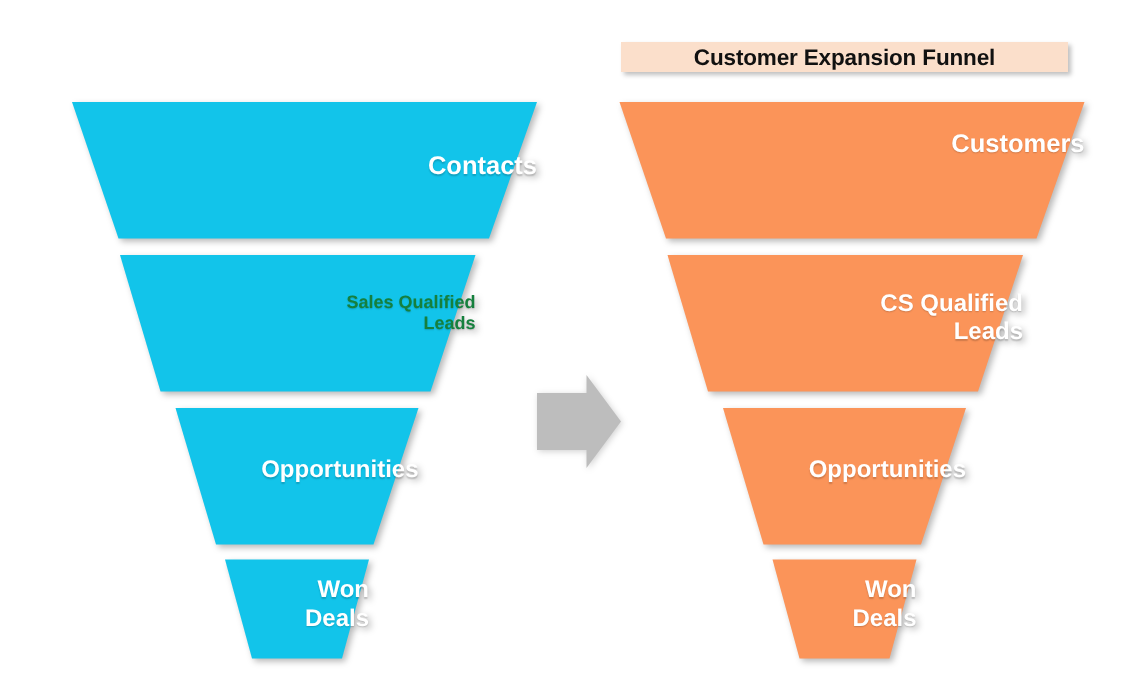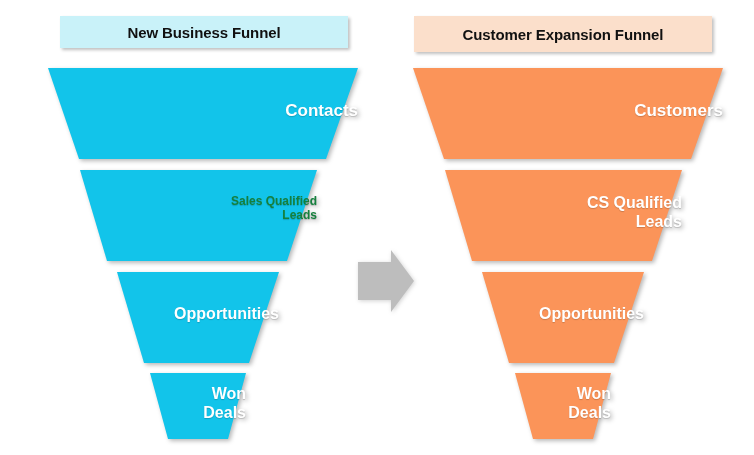--- a/index.html
+++ b/index.html
@@ -94,9 +94,6 @@
 
 <div id="canvas" style="background: rgb(255, 255, 255);">
 
-  <div id="title-left" class="funnel-title" style="background: rgb(201, 242, 249); color: rgb(17, 17, 17);">
-    <span>New Business Funnel</span>
-  </div>
 
   <div id="title-right" class="funnel-title" style="background: rgb(251, 223, 203); color: rgb(17, 17, 17);">
     <span>Customer Expansion Funnel</span>

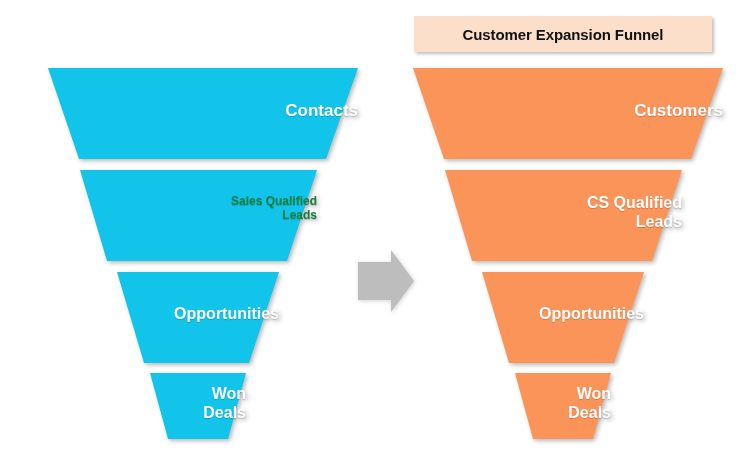--- a/index.html
+++ b/index.html
@@ -41,9 +41,9 @@
   }
   #title-right {
     left: 414px;
-    top: 16px;
+    top: 28px;
     width: 298px;
-    height: 36px;
+    height: 20px;
     background: #fbdfcb;
   }
 

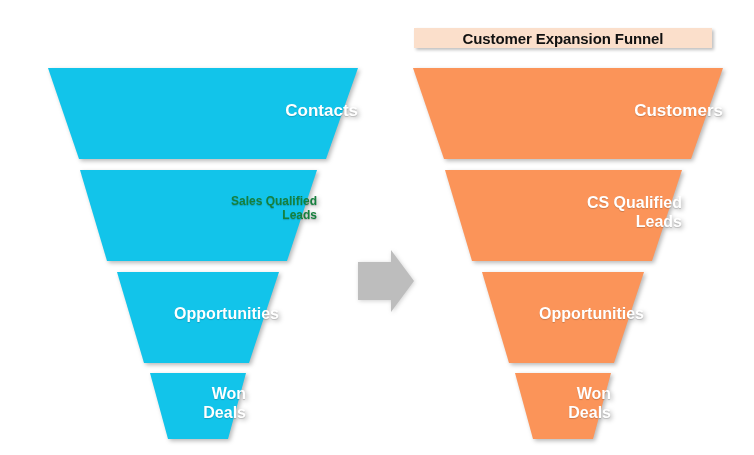--- a/index.html
+++ b/index.html
@@ -153,7 +153,7 @@
       <svg width="310" height="91" viewBox="0 0 310 91">
         <polygon points="0,0 310,0 278,91 31,91" class="stage-shape" fill="#fb9459"></polygon>
       </svg>
-      <div class="stage-label" style="top: 33px; color: rgb(255, 255, 255); font-size: 17px;">
+      <div class="stage-label" style="top: 18px; color: rgb(255, 255, 255); font-size: 17px;">
         <div>Customers</div>
       </div>
     </div>

